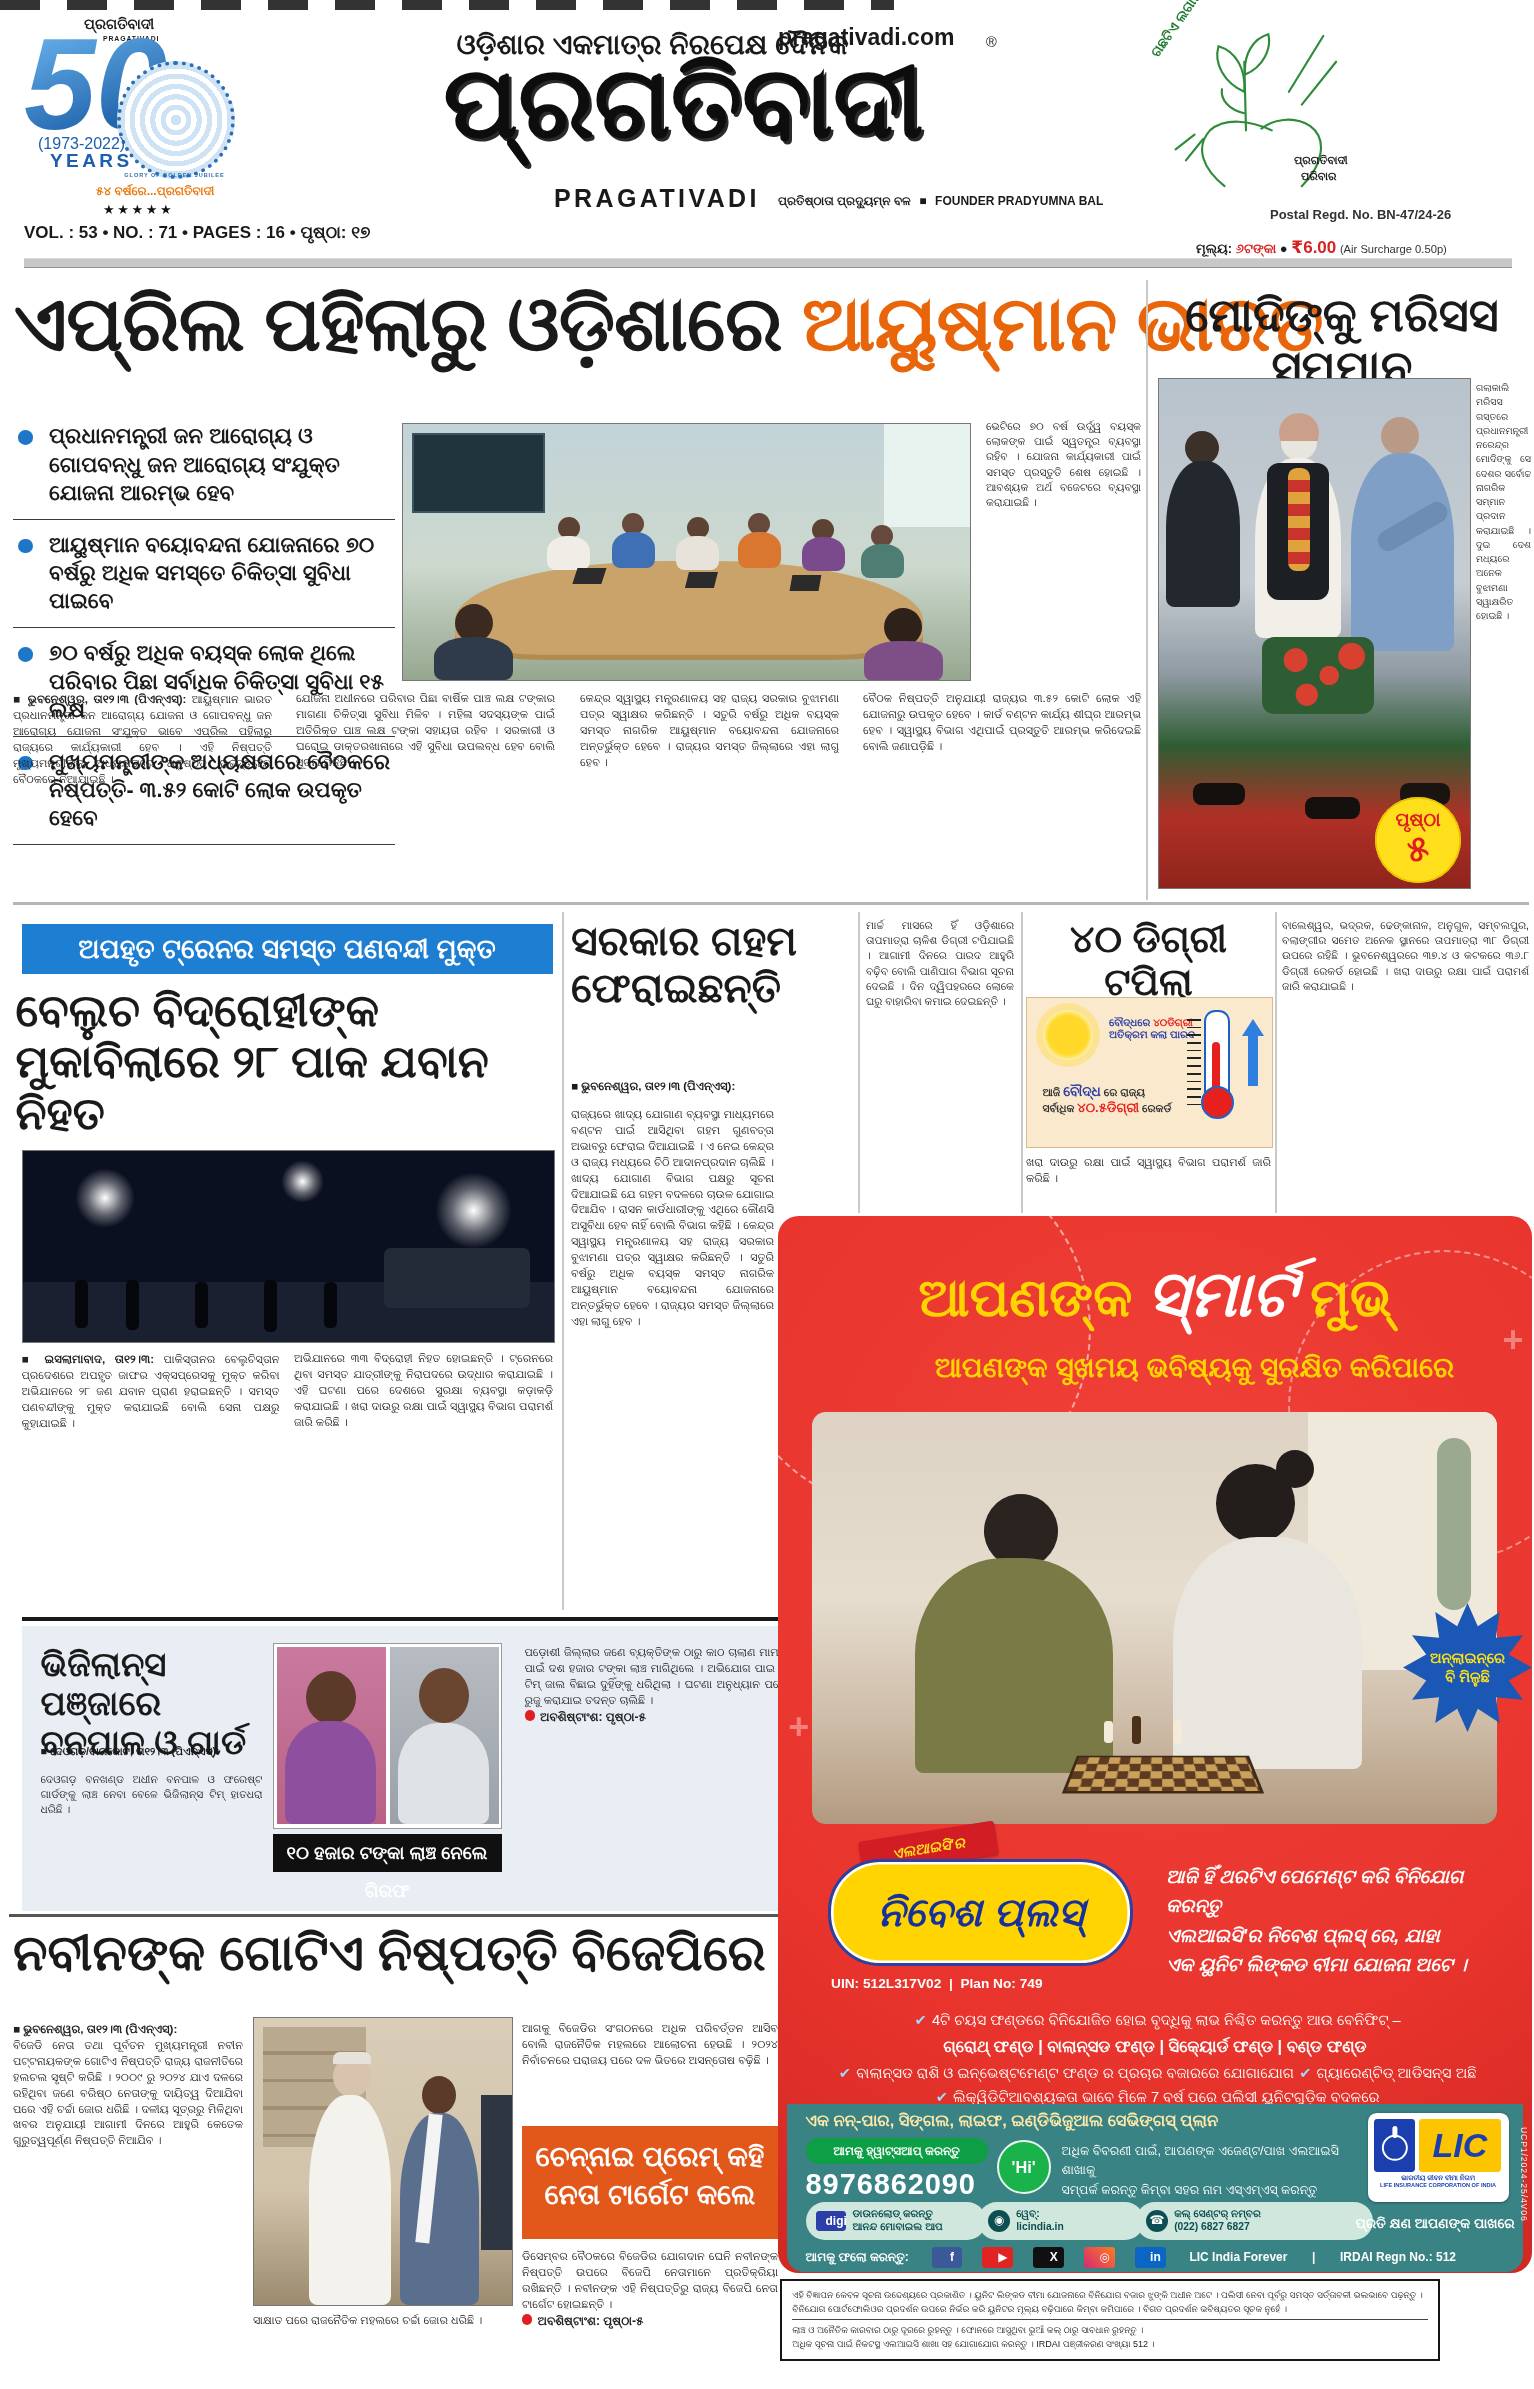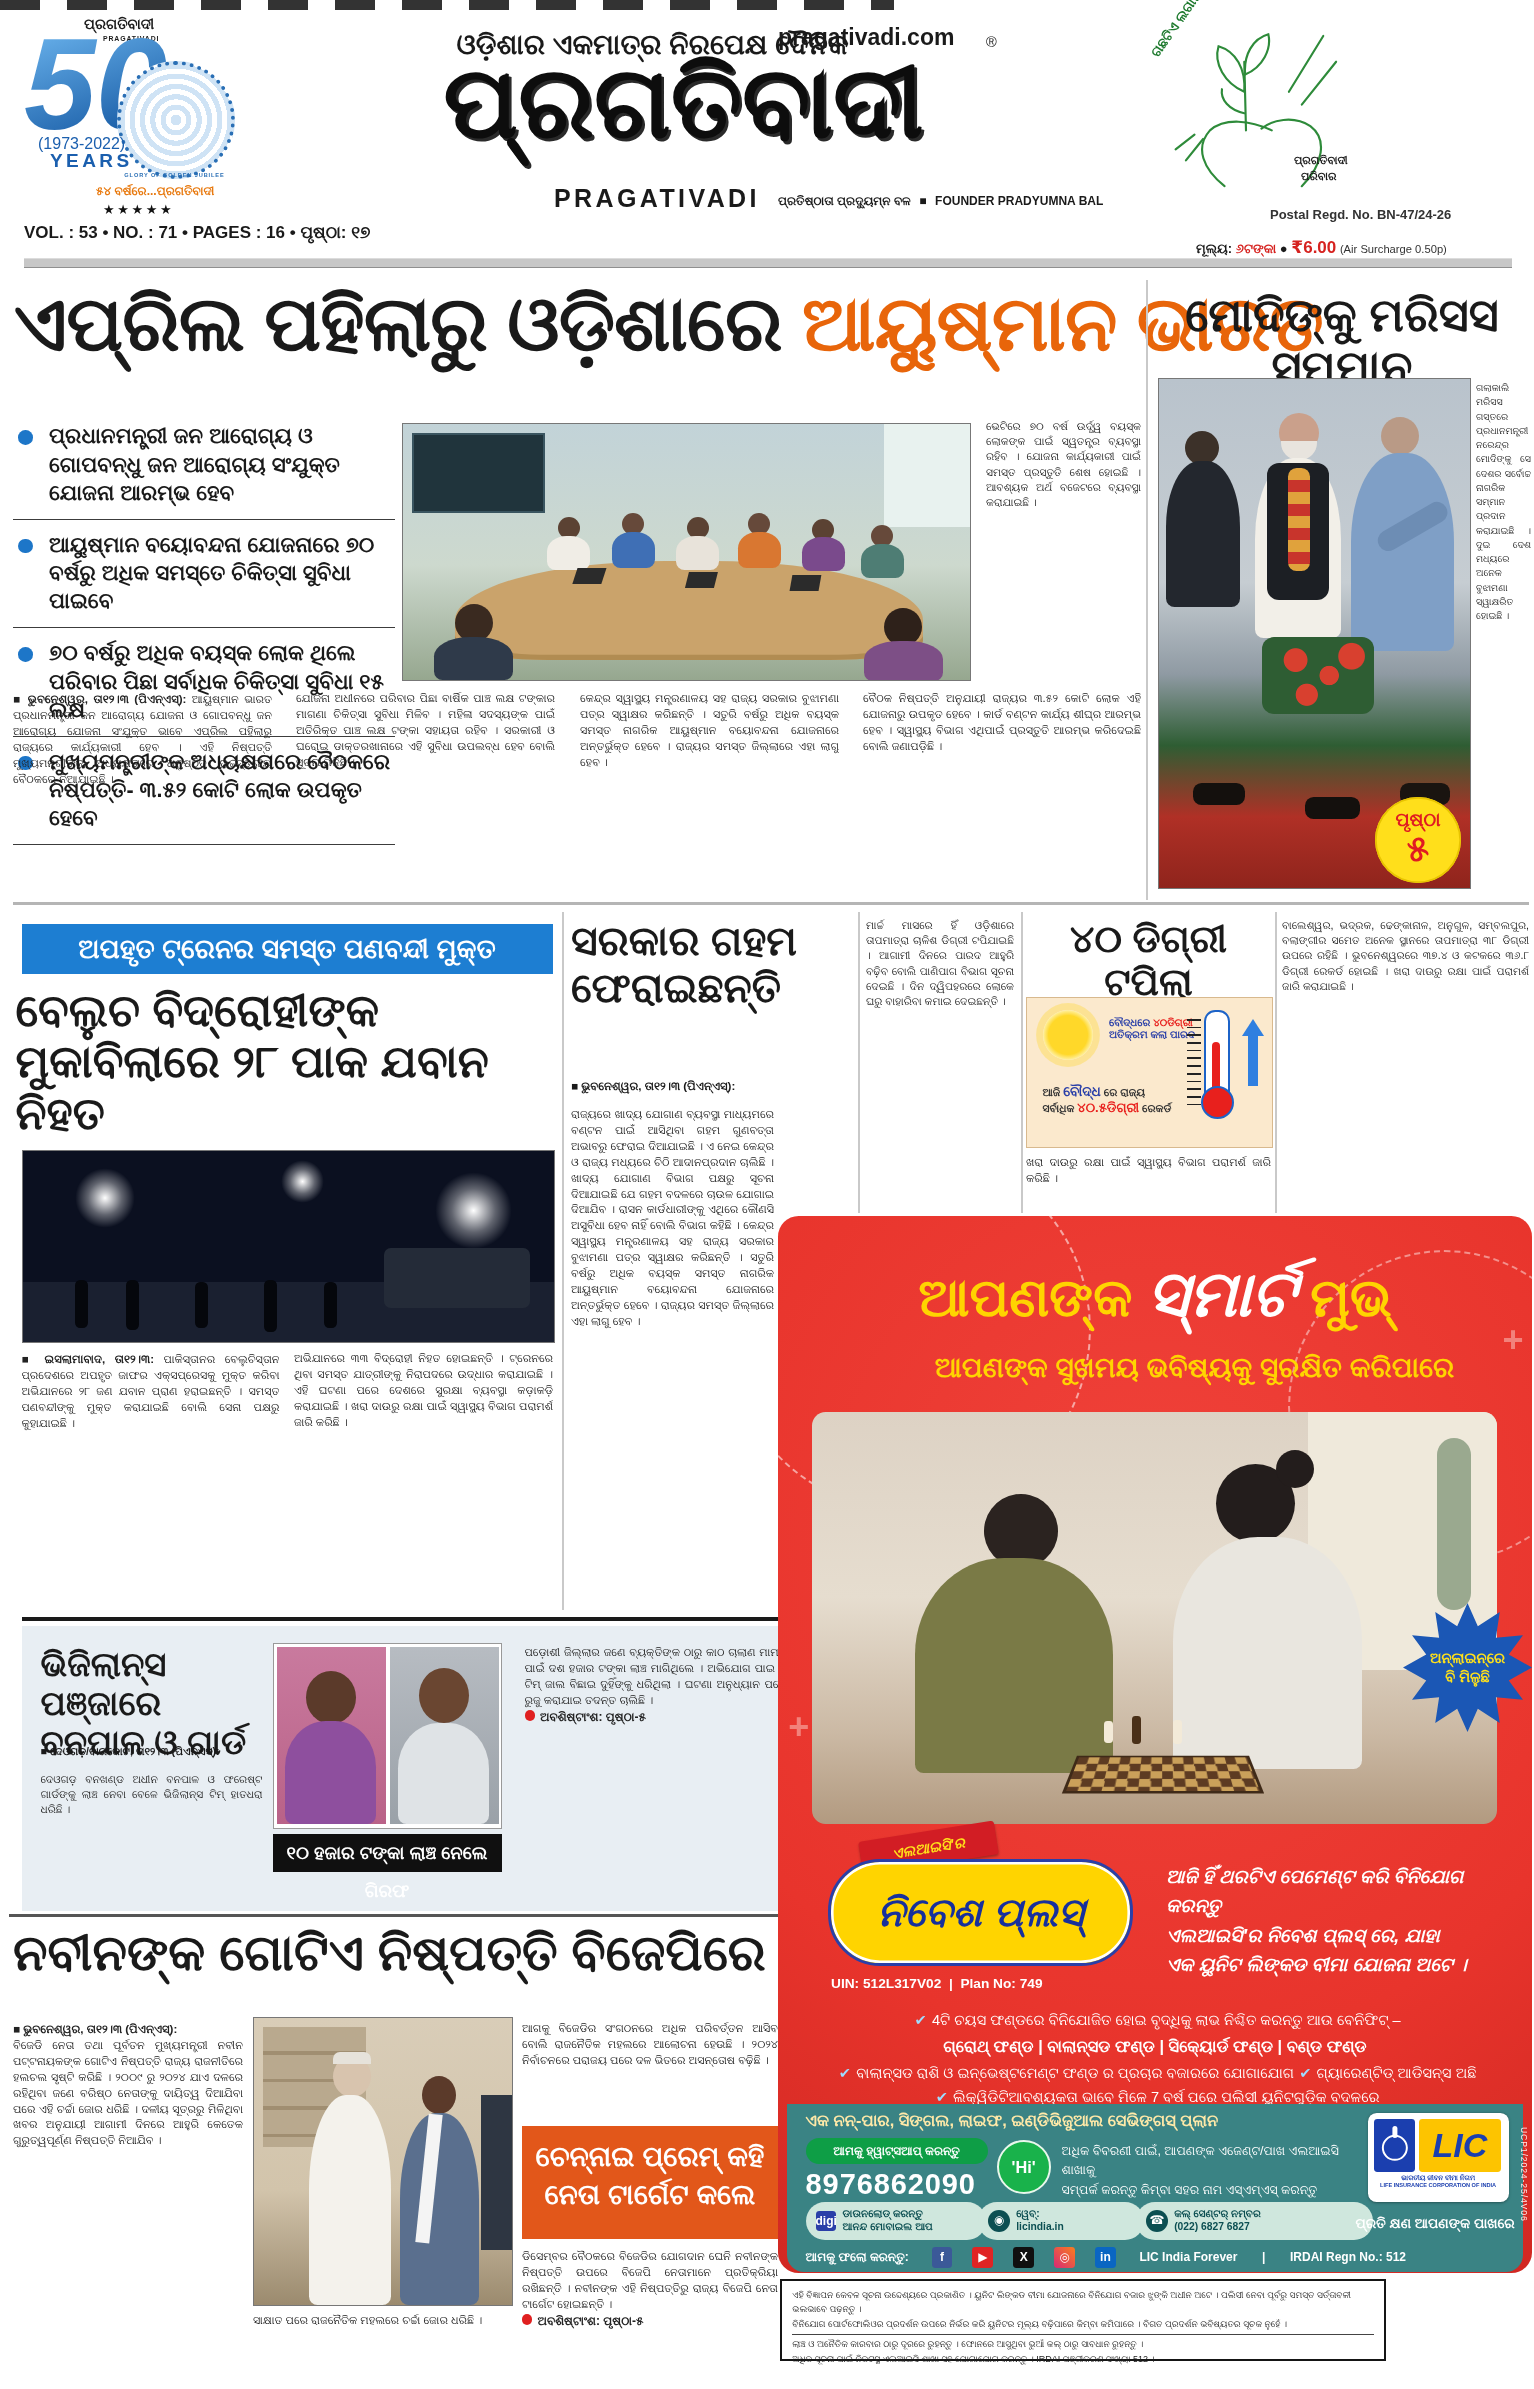--- a/index.html
+++ b/index.html
@@ -70,7 +70,7 @@
   .cpill{background:#cfe7dd;border-radius:20px;color:#0c4f52;font-size:10.3px;line-height:1.25;
     display:flex;align-items:center;gap:6px;padding:0 10.3px;font-weight:bold;}
   .cico{width:22.3px;height:22.3px;border-radius:50%;background:#0c4f52;color:#fff;display:flex;align-items:center;justify-content:center;font-size:12px;flex:0 0 auto;}
-  .soc{width:20.6px;height:20.6px;border-radius:3.4px;color:#fff;font-weight:bold;font-size:12px;display:inline-flex;align-items:center;justify-content:center;margin-right:4.3px;}
+  .soc{width:20.6px;height:20.6px;border-radius:3.4px;color:#fff;font-weight:bold;font-size:12px;display:inline-flex;align-items:center;justify-content:center;margin-right:4.3px;padding-left:10px;}
   .liccard{background:#fff;border-radius:8.6px;box-shadow:0 0.9px 2.6px rgba(0,0,0,.35);}
   .licblue{background:#1b3faf;position:relative;}
   .licblue .ring{position:absolute;left:50%;top:54%;transform:translate(-50%,-50%);width:22.3px;height:22.3px;border:2.6px solid #fff;border-radius:50%;}

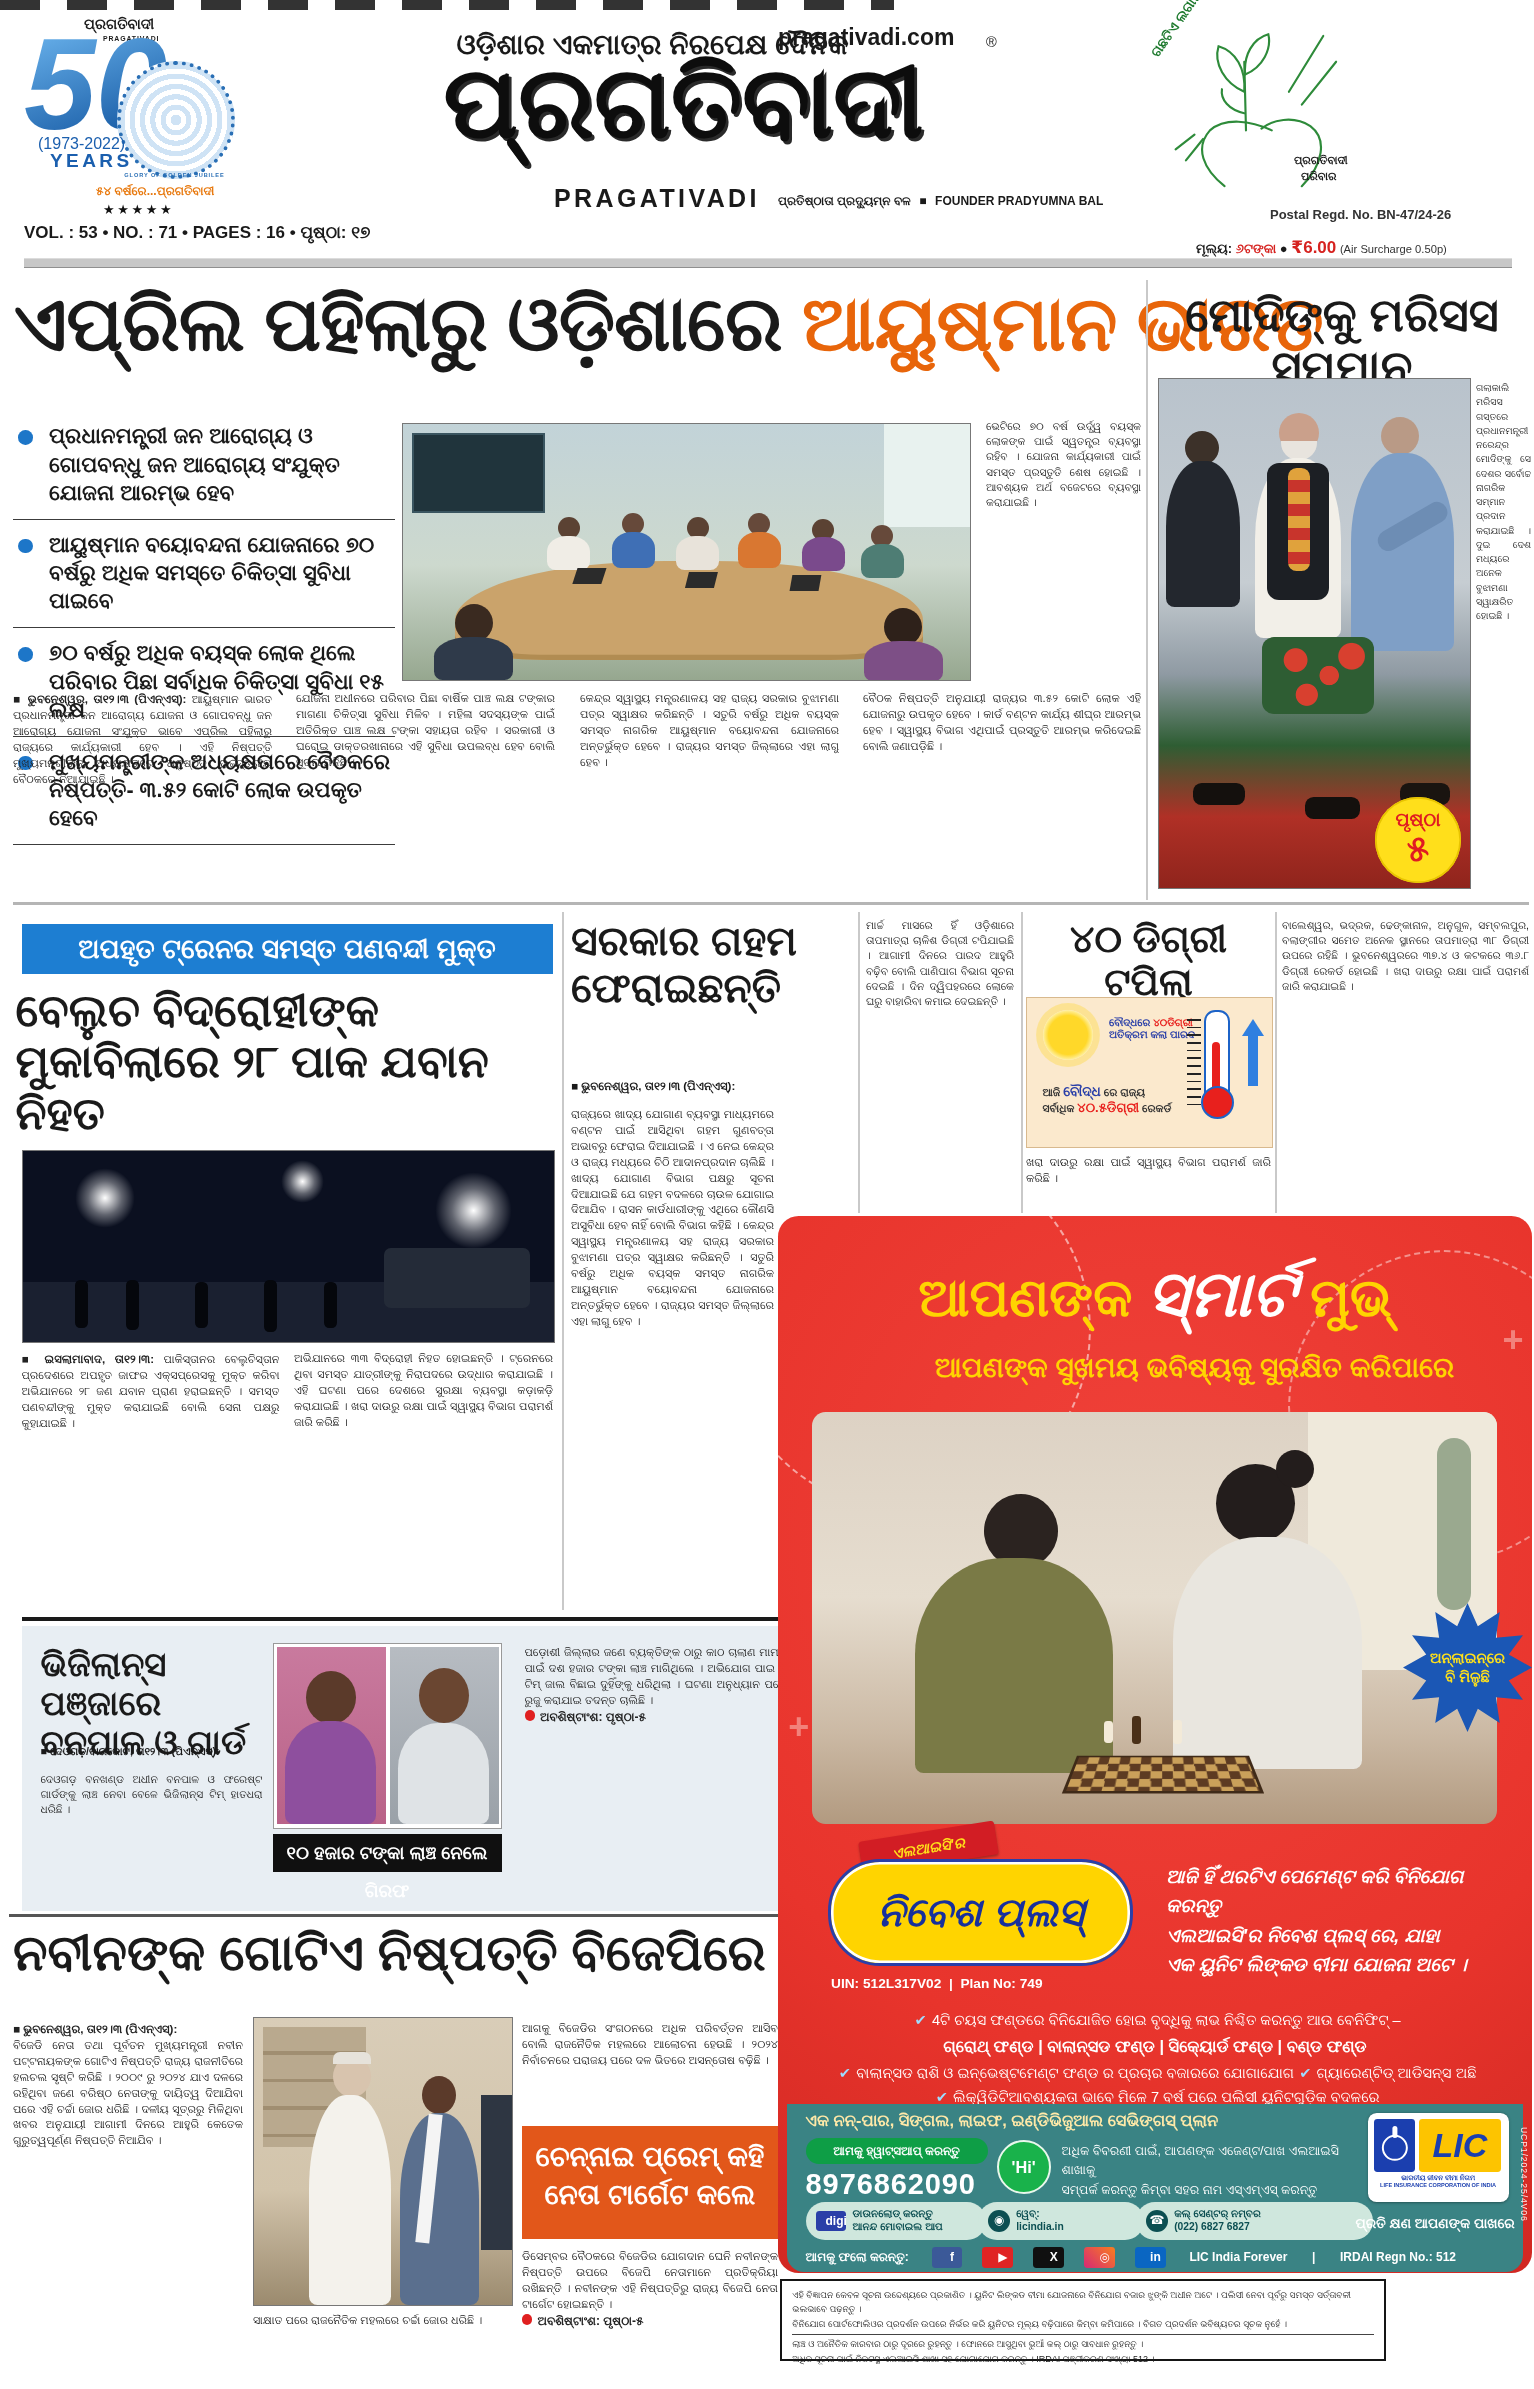--- a/index.html
+++ b/index.html
@@ -416,7 +416,7 @@
   <div class="abs vtext" style="right:3.4px;top:911px;">UCP1/2024-25/4V06</div>
 </div>
 
-<div class="abs disc" style="left:780px;top:2279px;width:606px;height:82px;box-sizing:border-box;">
+<div class="abs disc" style="left:780px;top:2279px;width:660px;height:82px;box-sizing:border-box;">
   <div>ଏହି ବିଜ୍ଞାପନ କେବଳ ସୂଚନା ଉଦ୍ଦେଶ୍ୟରେ ପ୍ରକାଶିତ । ୟୁନିଟ ଲିଙ୍କଡ ବୀମା ଯୋଜନାରେ ବିନିଯୋଗ ବଜାର ଝୁଙ୍କି ଅଧୀନ ଅଟେ । ପଲିସୀ ନେବା ପୂର୍ବରୁ ସମସ୍ତ ସର୍ତ୍ତାବଳୀ ଭଲଭାବେ ପଢ଼ନ୍ତୁ ।</div>
   <div>ବିନିଯୋଗ ପୋର୍ଟଫୋଲିଓର ପ୍ରଦର୍ଶନ ଉପରେ ନିର୍ଭର କରି ୟୁନିଟର ମୂଲ୍ୟ ବଢ଼ିପାରେ କିମ୍ବା କମିପାରେ । ବିଗତ ପ୍ରଦର୍ଶନ ଭବିଷ୍ୟତର ସୂଚକ ନୁହେଁ ।</div>
   <div style="border-top:0.9px solid #444;margin-top:2.6px;padding-top:2.6px;">ଲାଞ୍ଚ ଓ ଅନୈତିକ କାରବାର ଠାରୁ ଦୂରରେ ରୁହନ୍ତୁ । ଫୋନରେ ଆସୁଥିବା ଭୁଆଁ କଲ୍ ଠାରୁ ସାବଧାନ ରୁହନ୍ତୁ ।</div>

